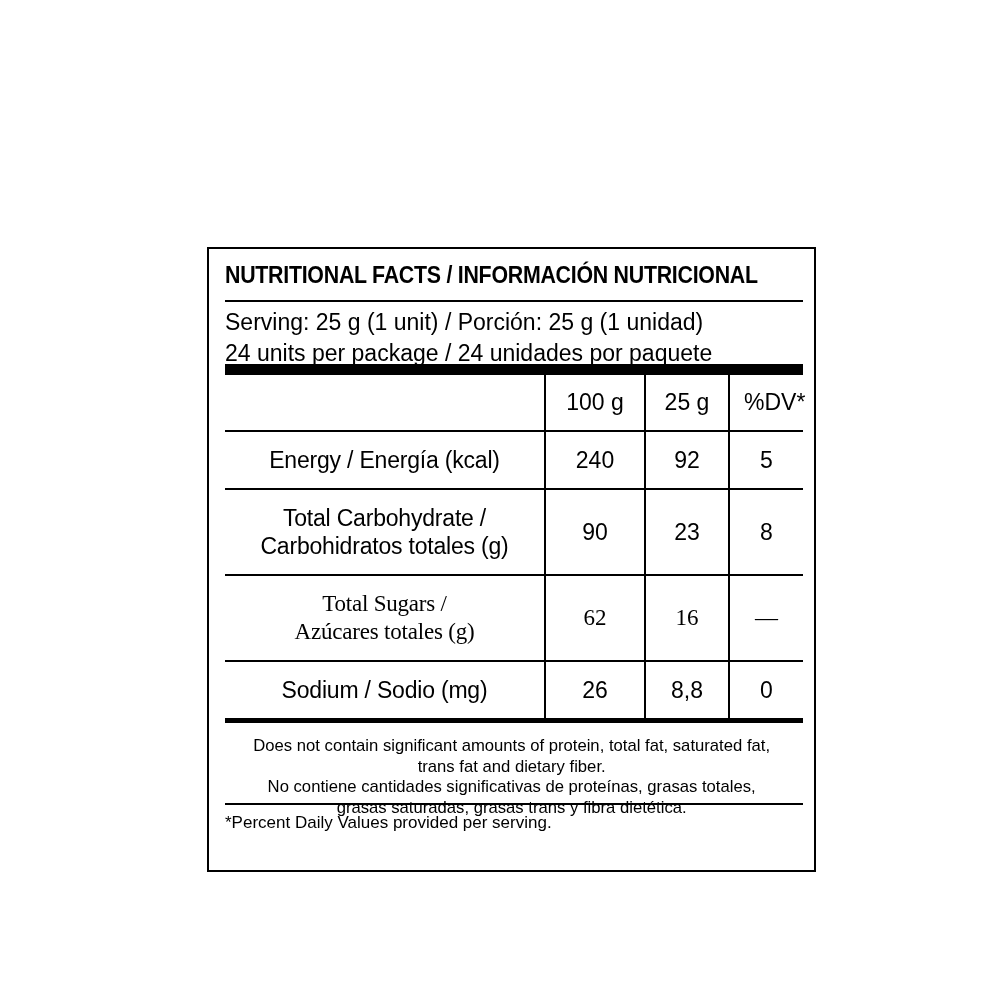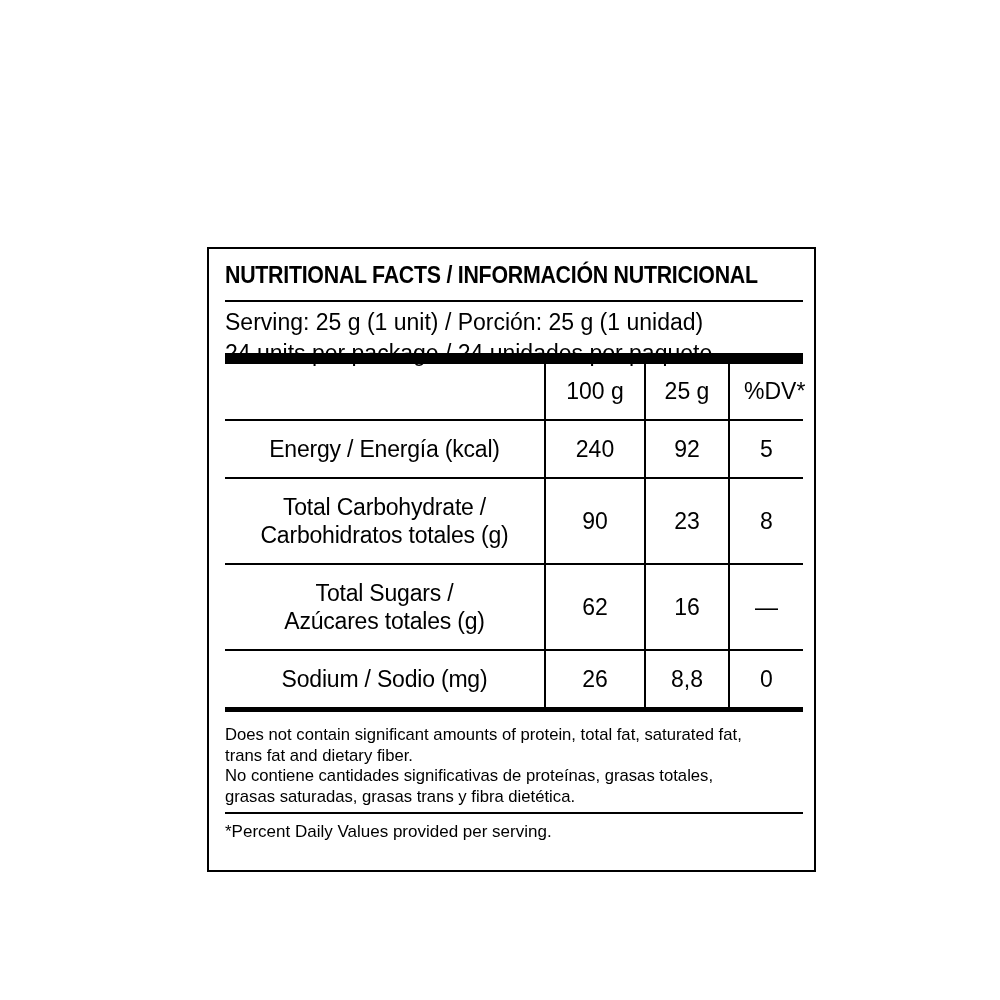--- a/index.html
+++ b/index.html
@@ -55,7 +55,7 @@
   
   .serving-block {
     padding: 5px 11px 0 16px;
-    height: 51px;
+    height: 62px;
   }
   .serving-line {
     font-size: 23px;

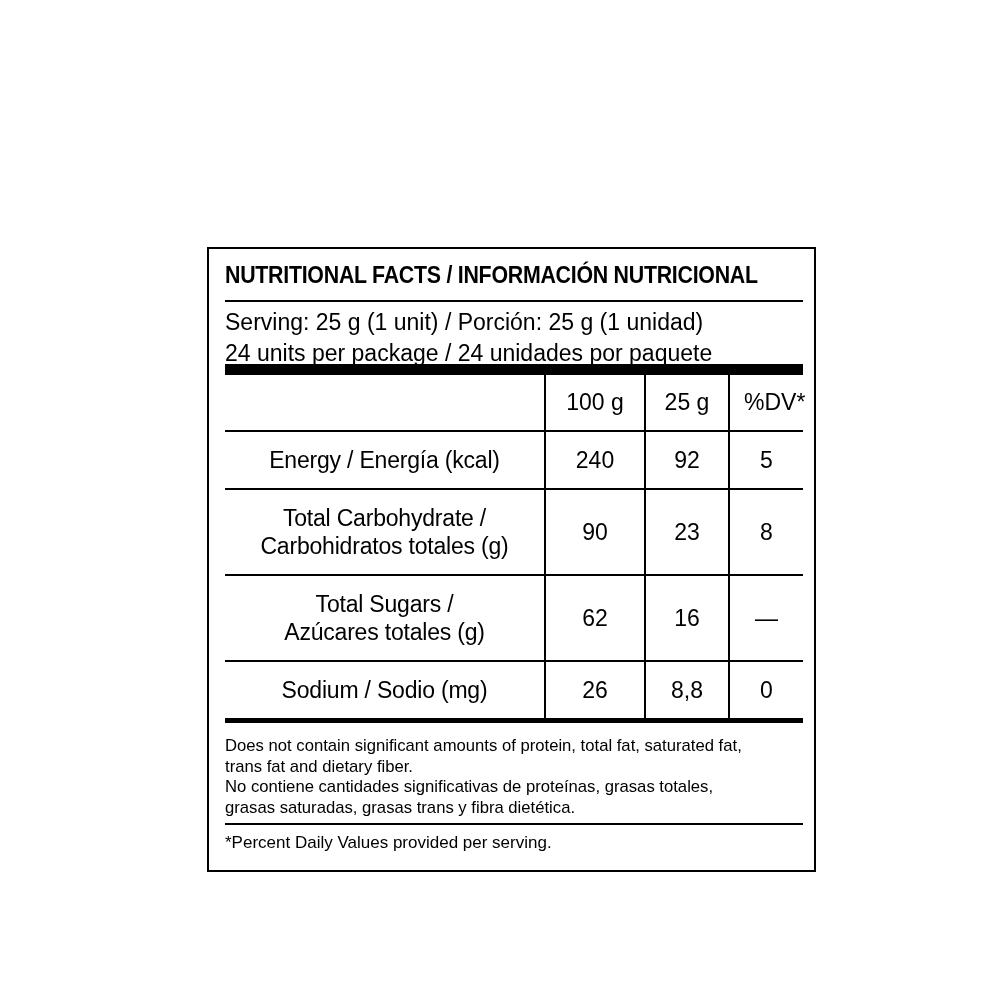--- a/index.html
+++ b/index.html
@@ -88,7 +88,7 @@
   table.facts .val { text-align: center; }
   tr.r-head   { height: 46px; }
   tr.r-single { height: 38px; }
-  tr.r-double { height: 66px; }
+  tr.r-double { height: 66px; font-family: Liberation Serif, serif; }
   tr.r-carb   { height: 67px; }
   
   .notes-block {

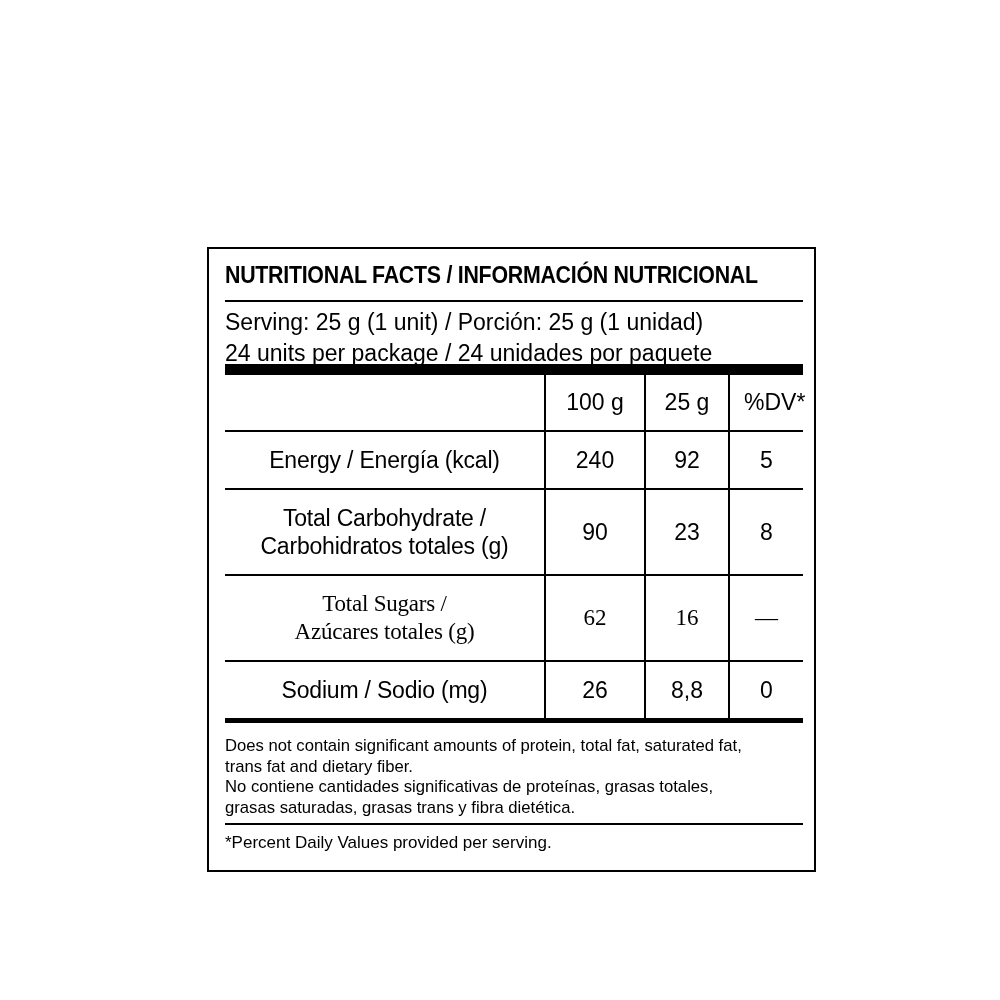--- a/index.html
+++ b/index.html
@@ -93,7 +93,8 @@
   
   .notes-block {
     padding: 13px 4px 0 16px;
-    height: 100px;
+    height: 80px;
+    text-align: center;
   }
   .note-line {
     font-size: 17px;

